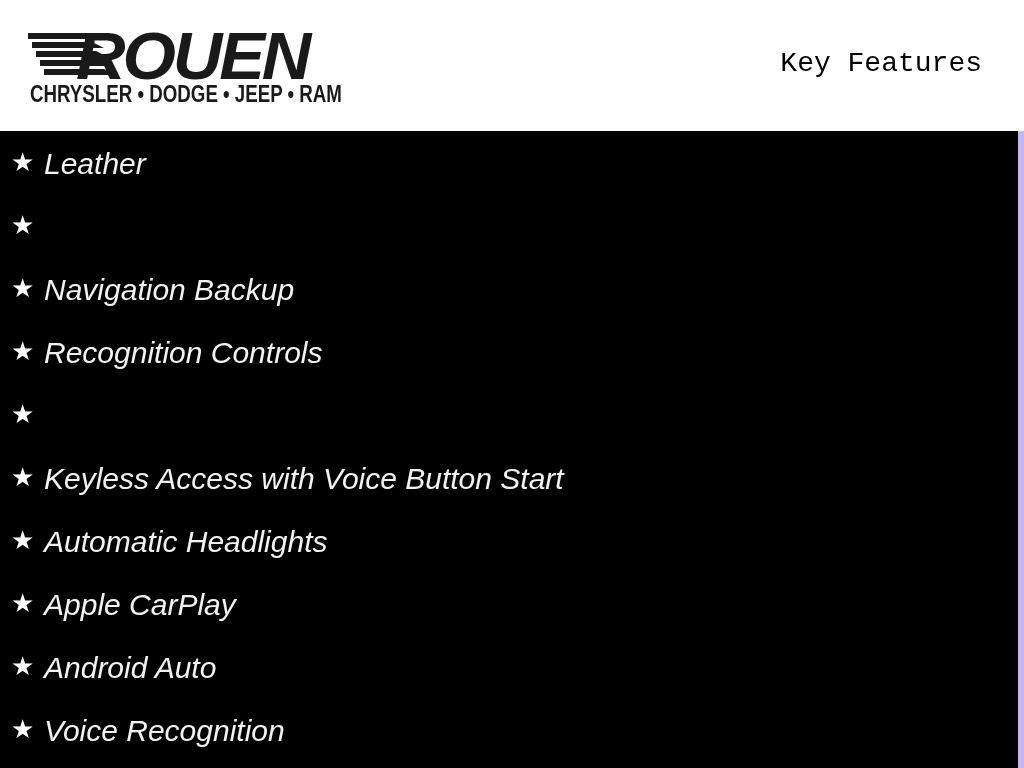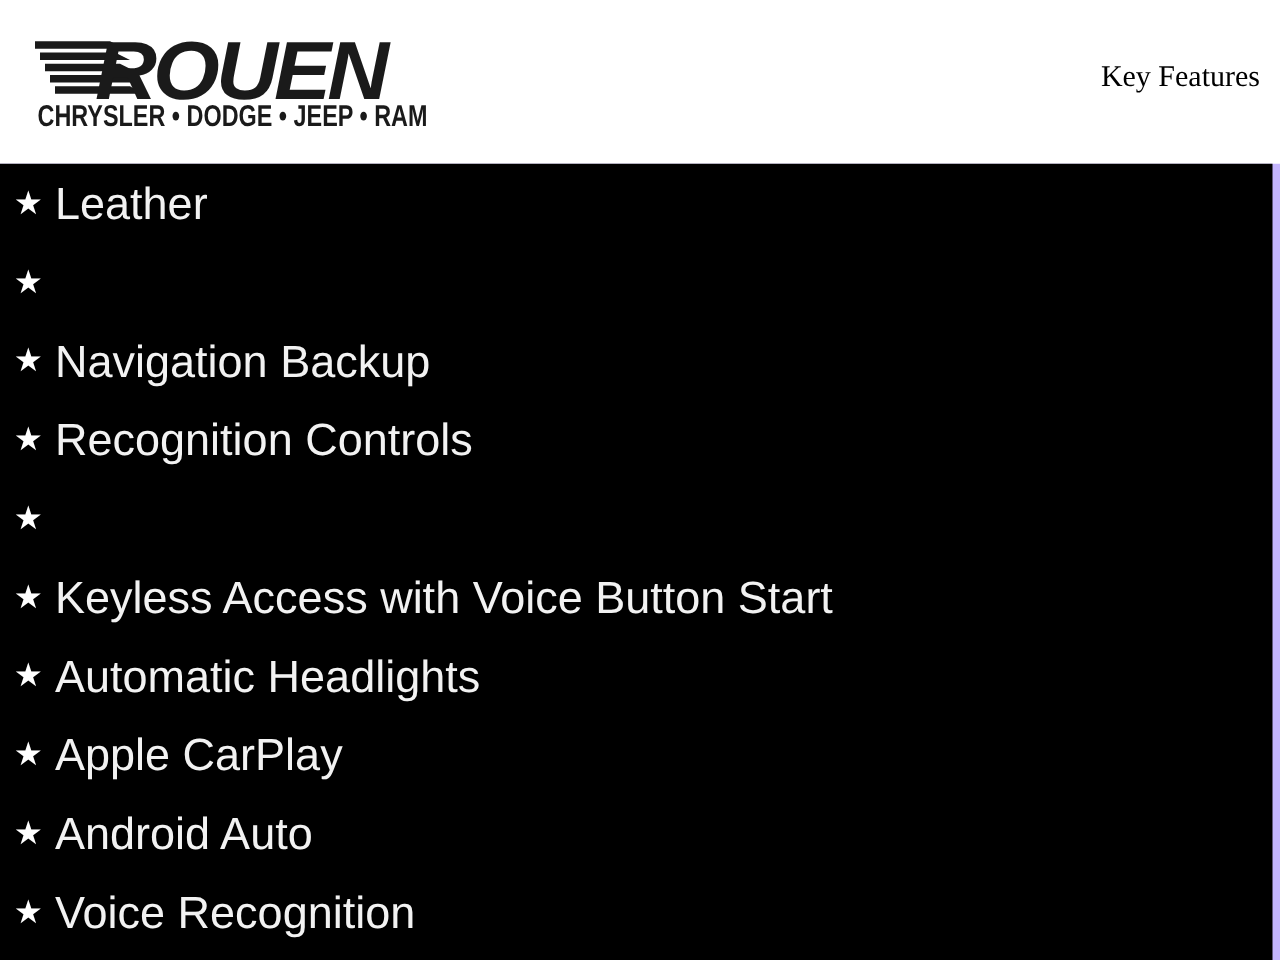--- a/index.html
+++ b/index.html
@@ -91,10 +91,10 @@
   
   .page-title {
     position: absolute;
-    right: 16px;
+    right: 42px;
     top: 50px;
-    font-family: Liberation Serif, serif;
-    font-size: 24px;
+    font-family: Liberation Mono, monospace;
+    font-size: 28px;
     font-weight: normal;
     color: #000000;
     line-height: 1;

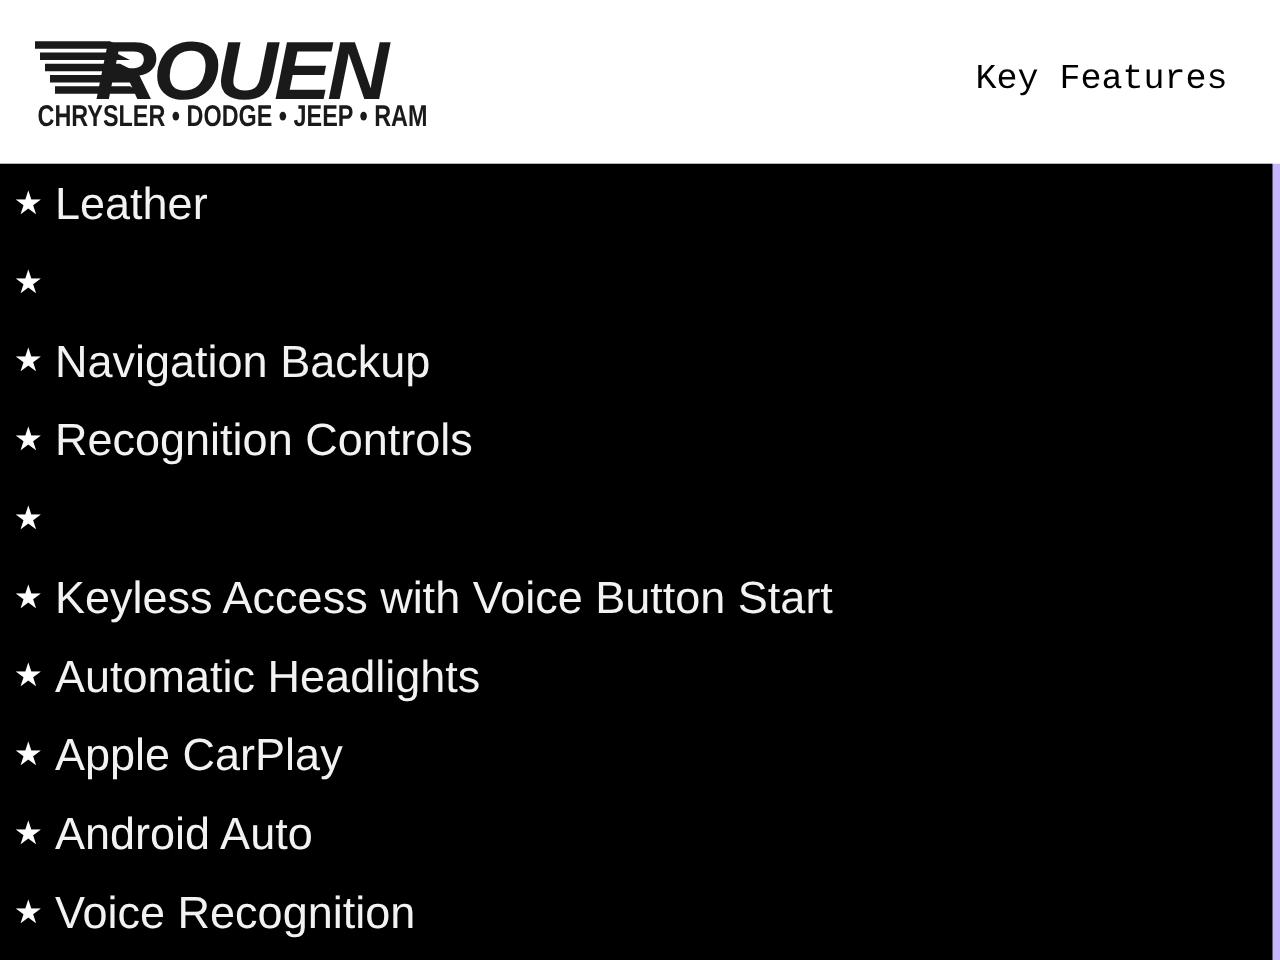--- a/index.html
+++ b/index.html
@@ -144,10 +144,11 @@
 
   .feature-label {
     font-family: "Liberation Sans", sans-serif;
-    font-size: 36px;
+    font-size: 30px;
     font-weight: normal;
     color: #f2f2f2;
     vertical-align: middle;
+    font-style: italic;
   }
 </style>
 </head>

